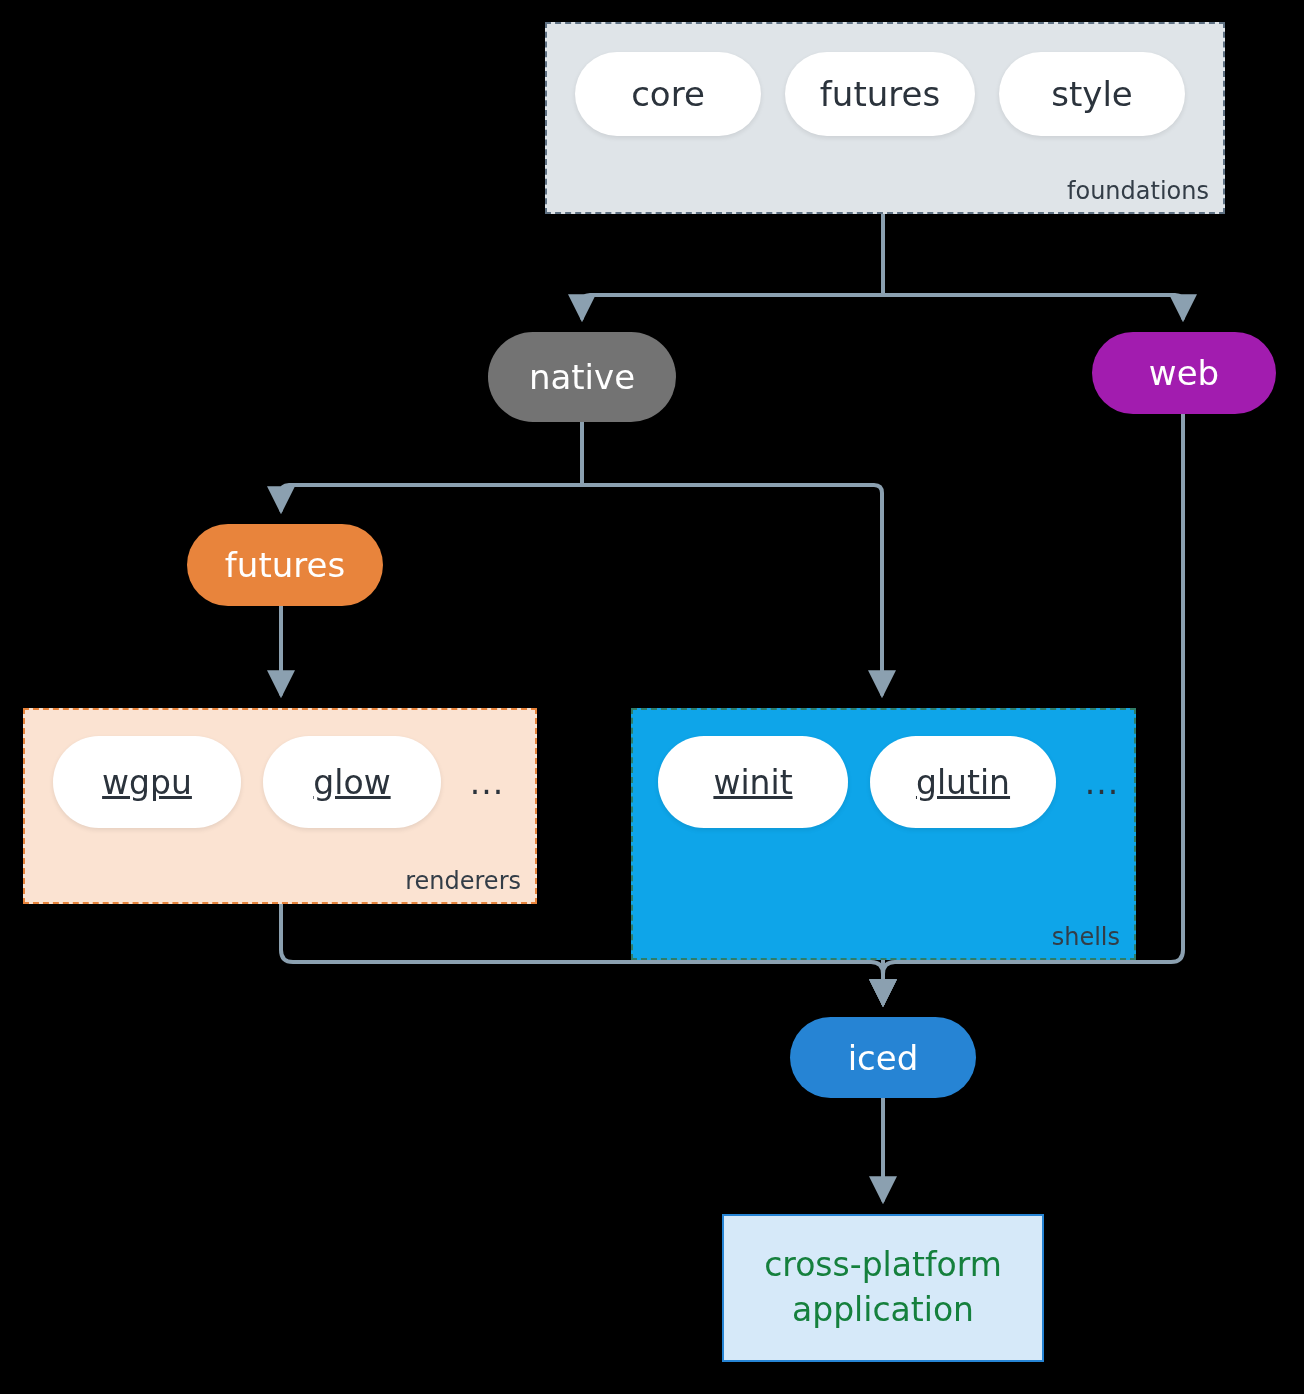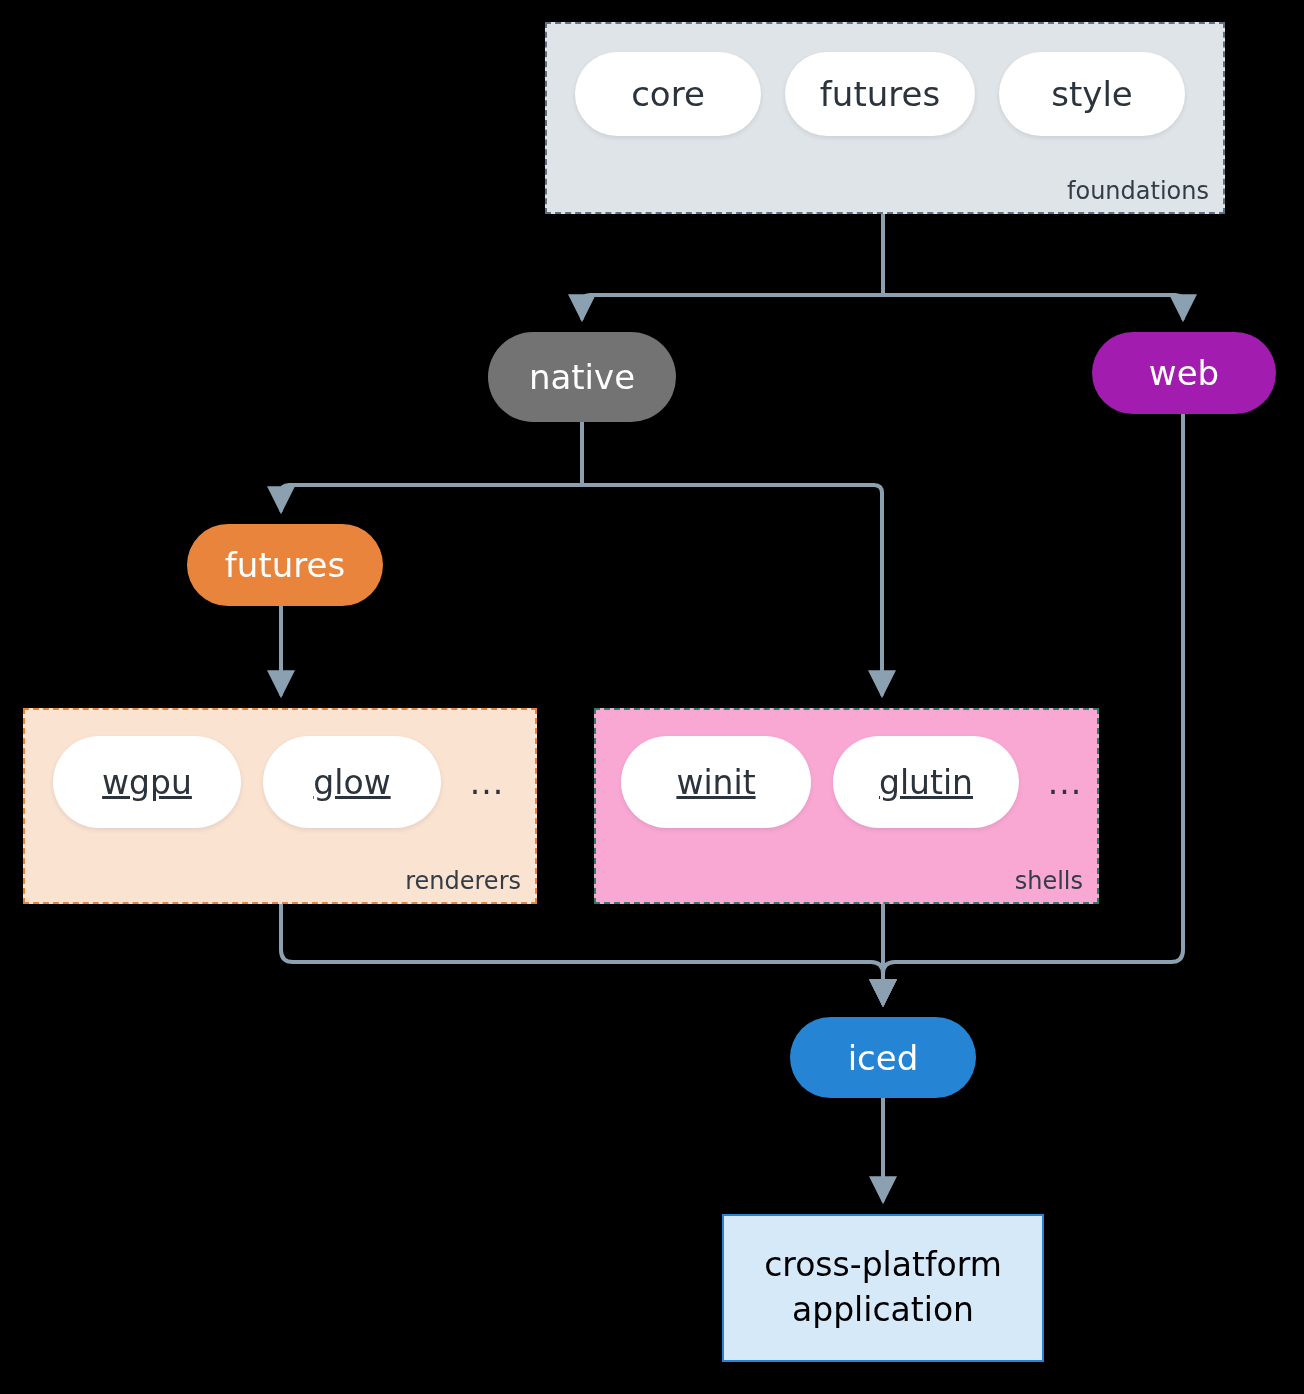--- a/index.html
+++ b/index.html
@@ -58,9 +58,9 @@
     border: 2px dashed #e8843c;
   }
   #shells-group {
-    left: 594px; top: 708px;
-    width: 505px; height: 196px;
-    background: #f9a8d4;
+    left: 631px; top: 708px;
+    width: 505px; height: 252px;
+    background: #0ea5e9;
     border: 2px dashed #2f7d68;
   }
 

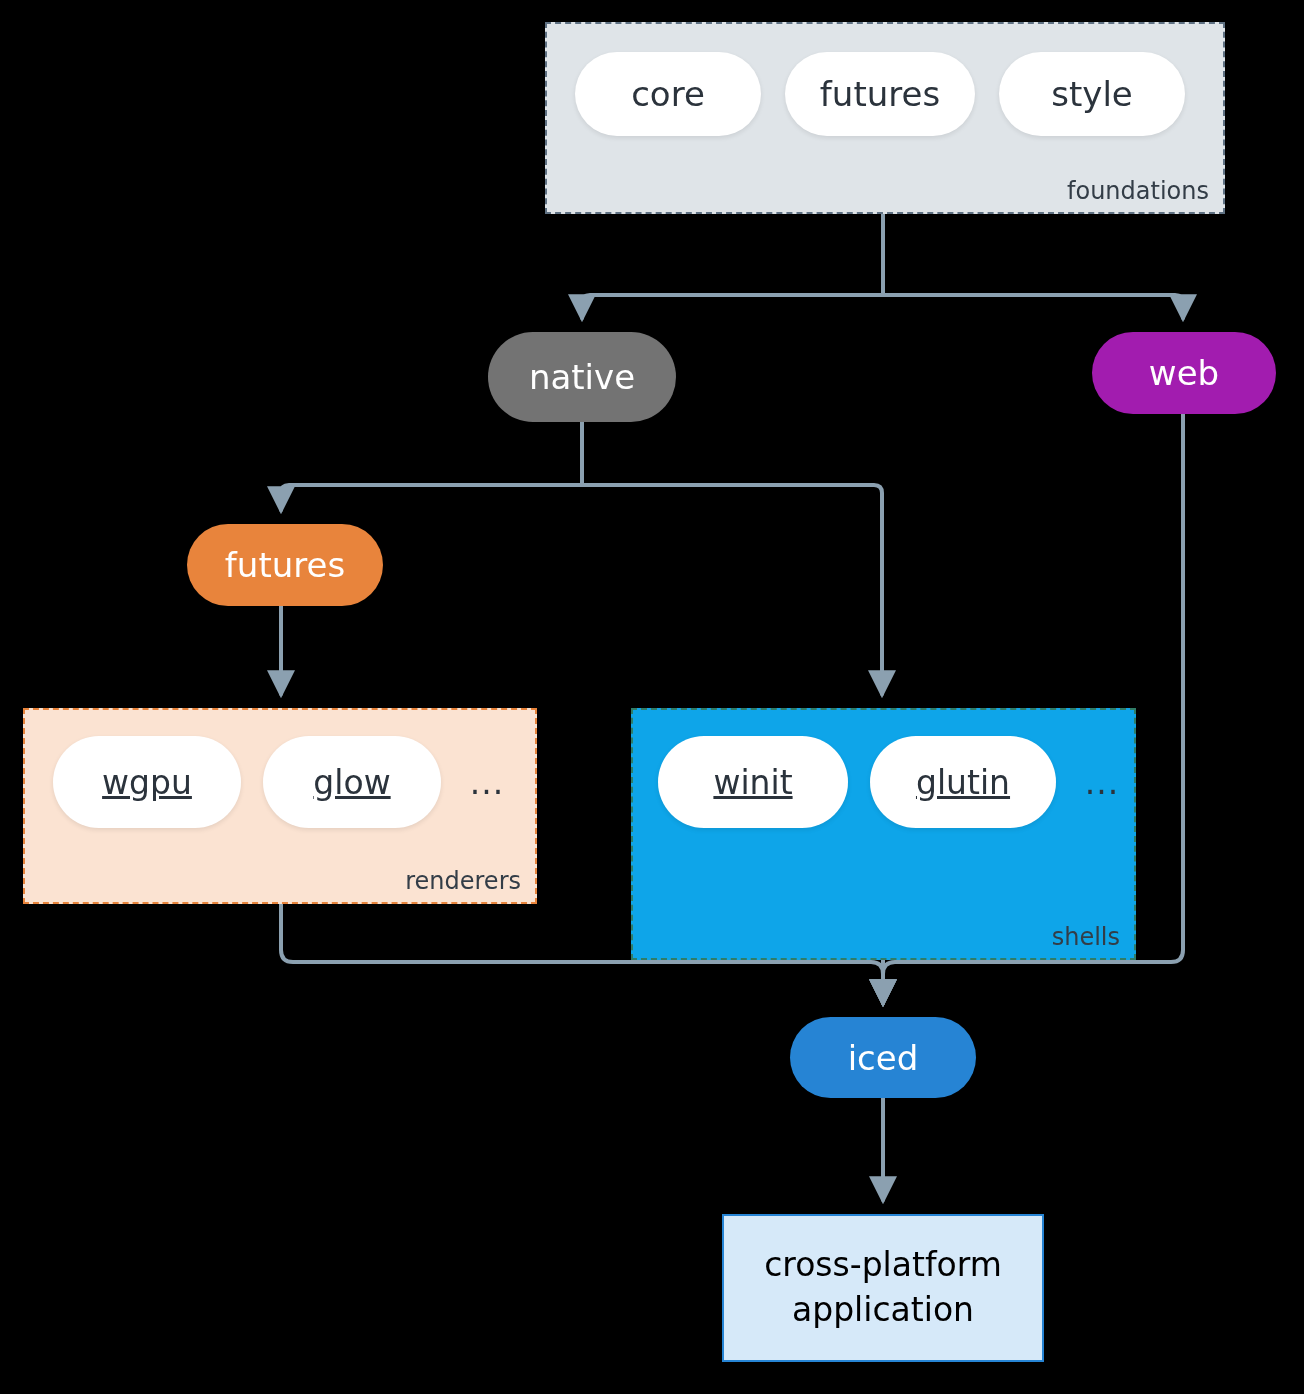--- a/index.html
+++ b/index.html
@@ -117,7 +117,7 @@
     flex-direction: column;
     align-items: center;
     justify-content: center;
-    color: #000000;
+    color: #15803d;
     font-size: 33px;
     line-height: 1.35;
     text-align: center;

